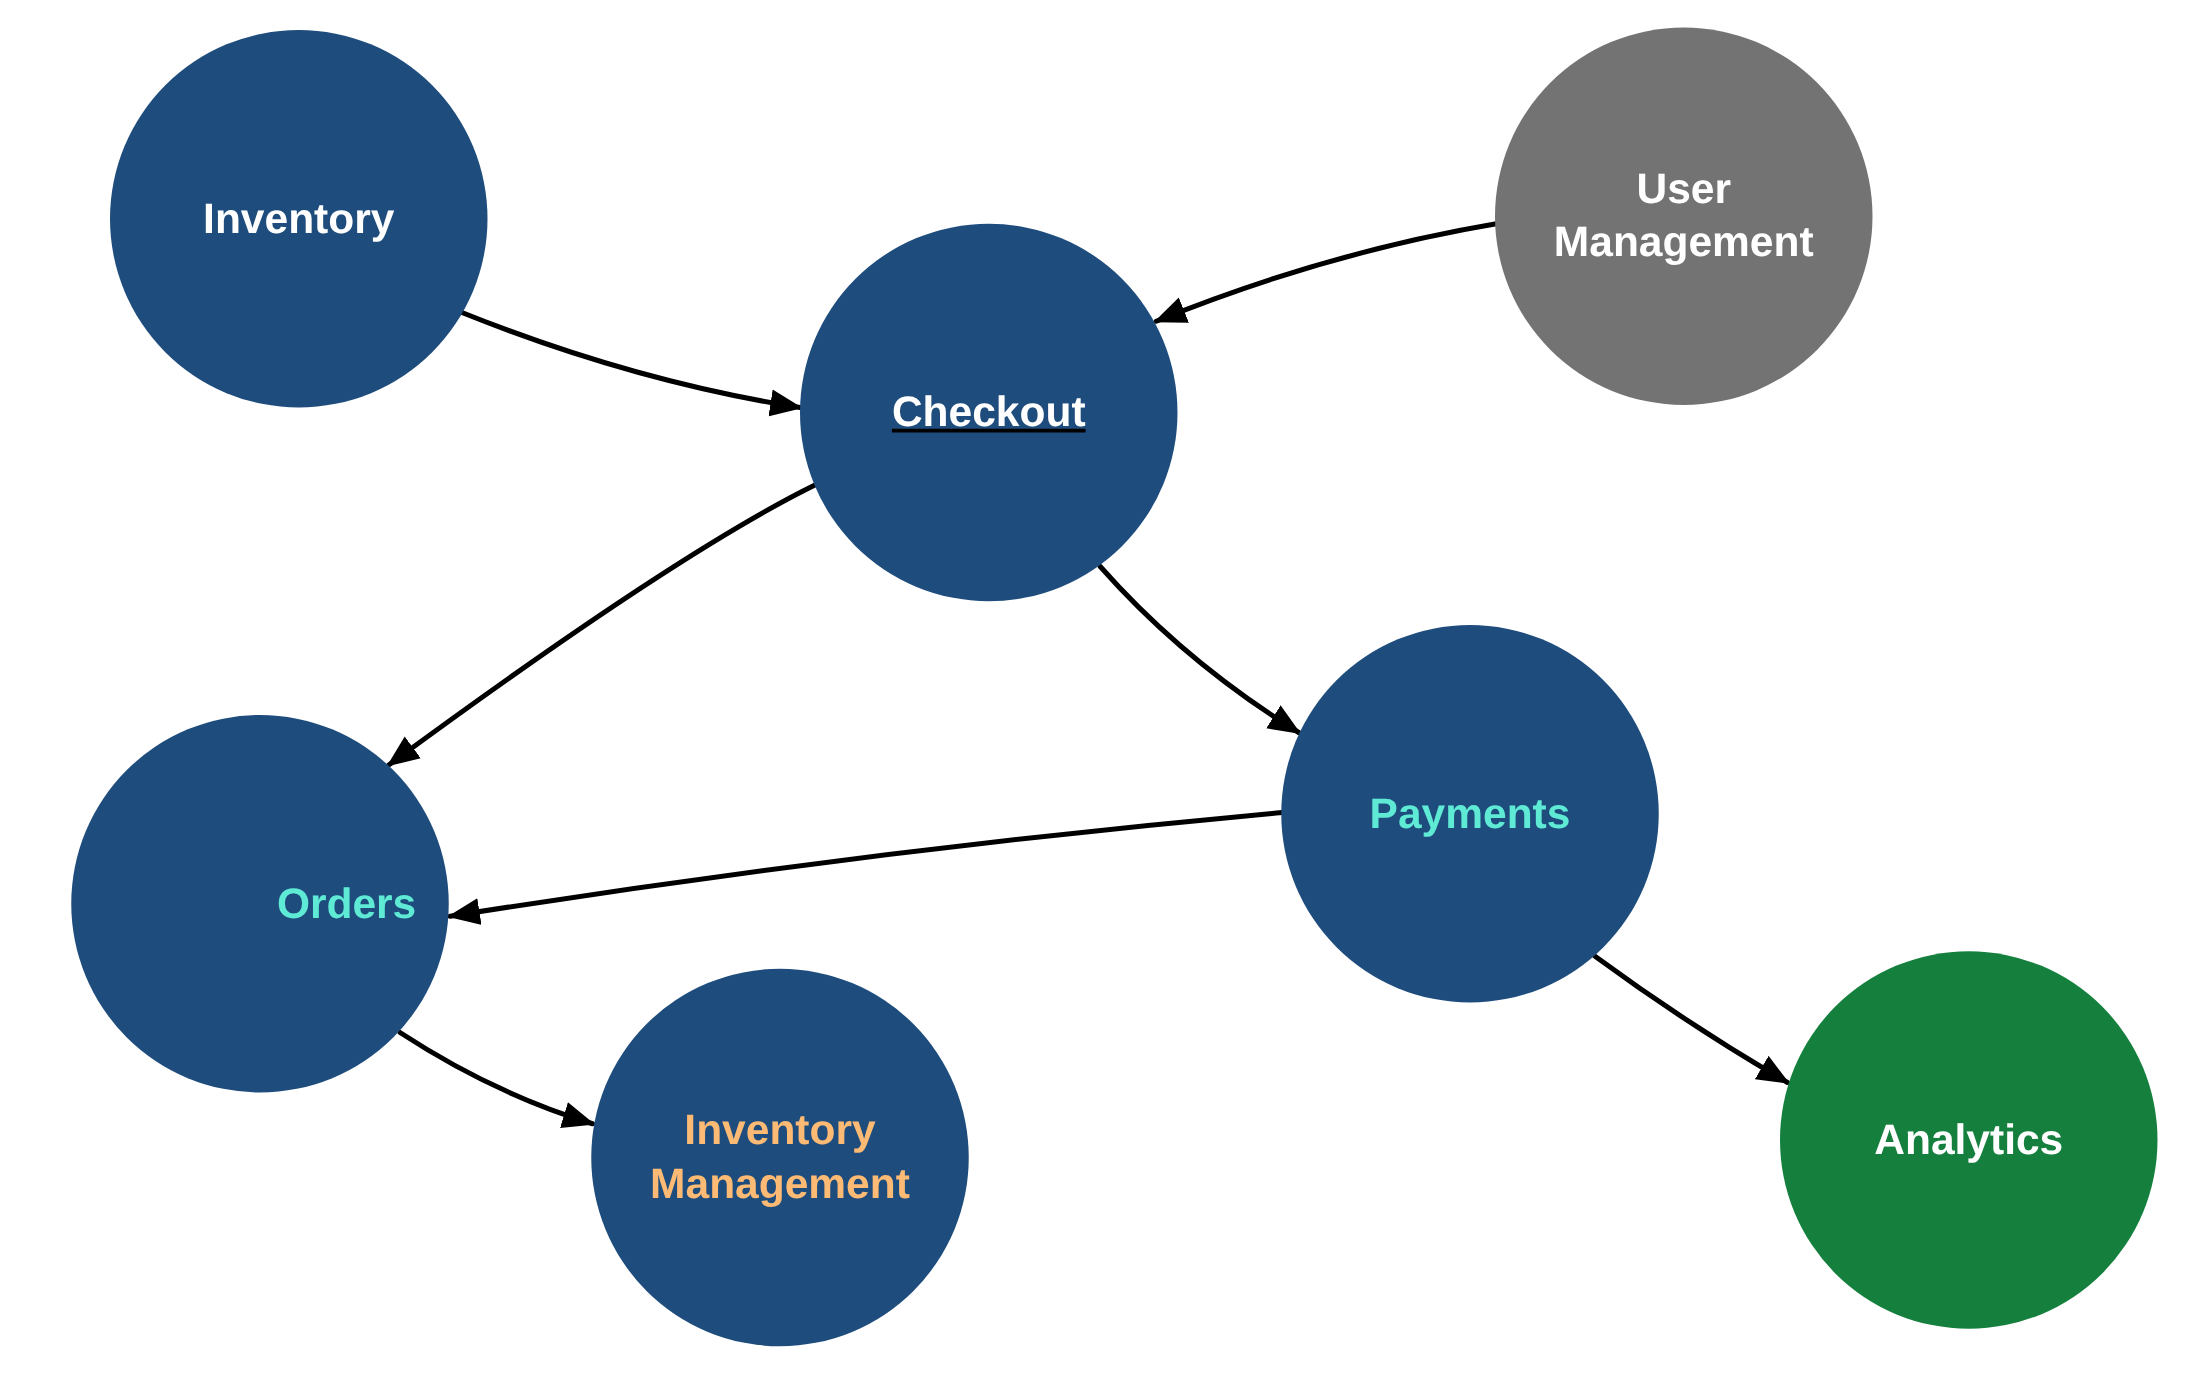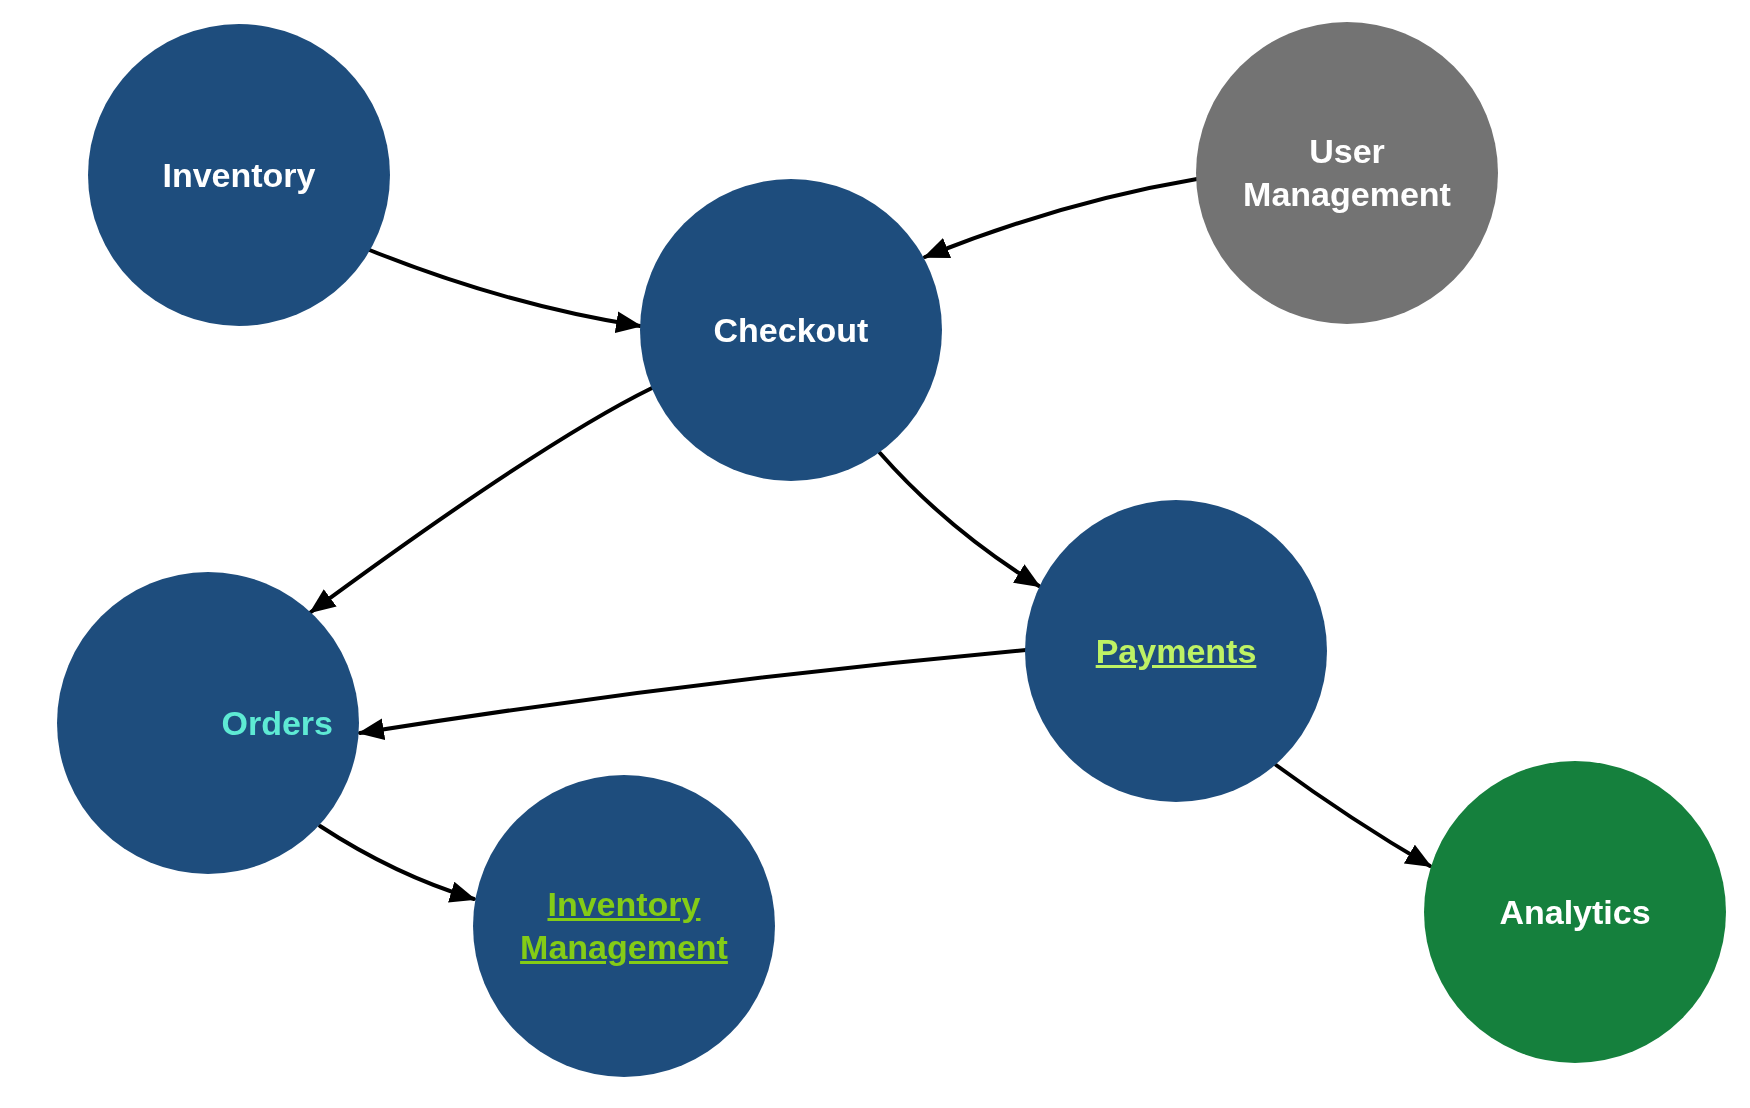--- a/index.html
+++ b/index.html
@@ -73,7 +73,7 @@
       <div class="node" style="left: 1347px; top: 173px; width: 302px; height: 302px; background: #737373;">
         <span class="node-label" style="color: rgb(255, 255, 255);">User Management</span>
       </div>
-      <div class="node" style="left: 791px; top: 330px; width: 302px; height: 302px; background: rgb(30, 77, 125);">
+      <div class="node" style="left: 791px; top: 330px; width: 302px; height: 302px; background: rgb(30, 77, 125); text-decoration: underline;">
         <span class="node-label" style="color: rgb(255, 255, 255);">Checkout</span>
       </div>
       <div class="node" style="left: 208px; top: 723px; width: 302px; height: 302px; background: rgb(30, 77, 125);">

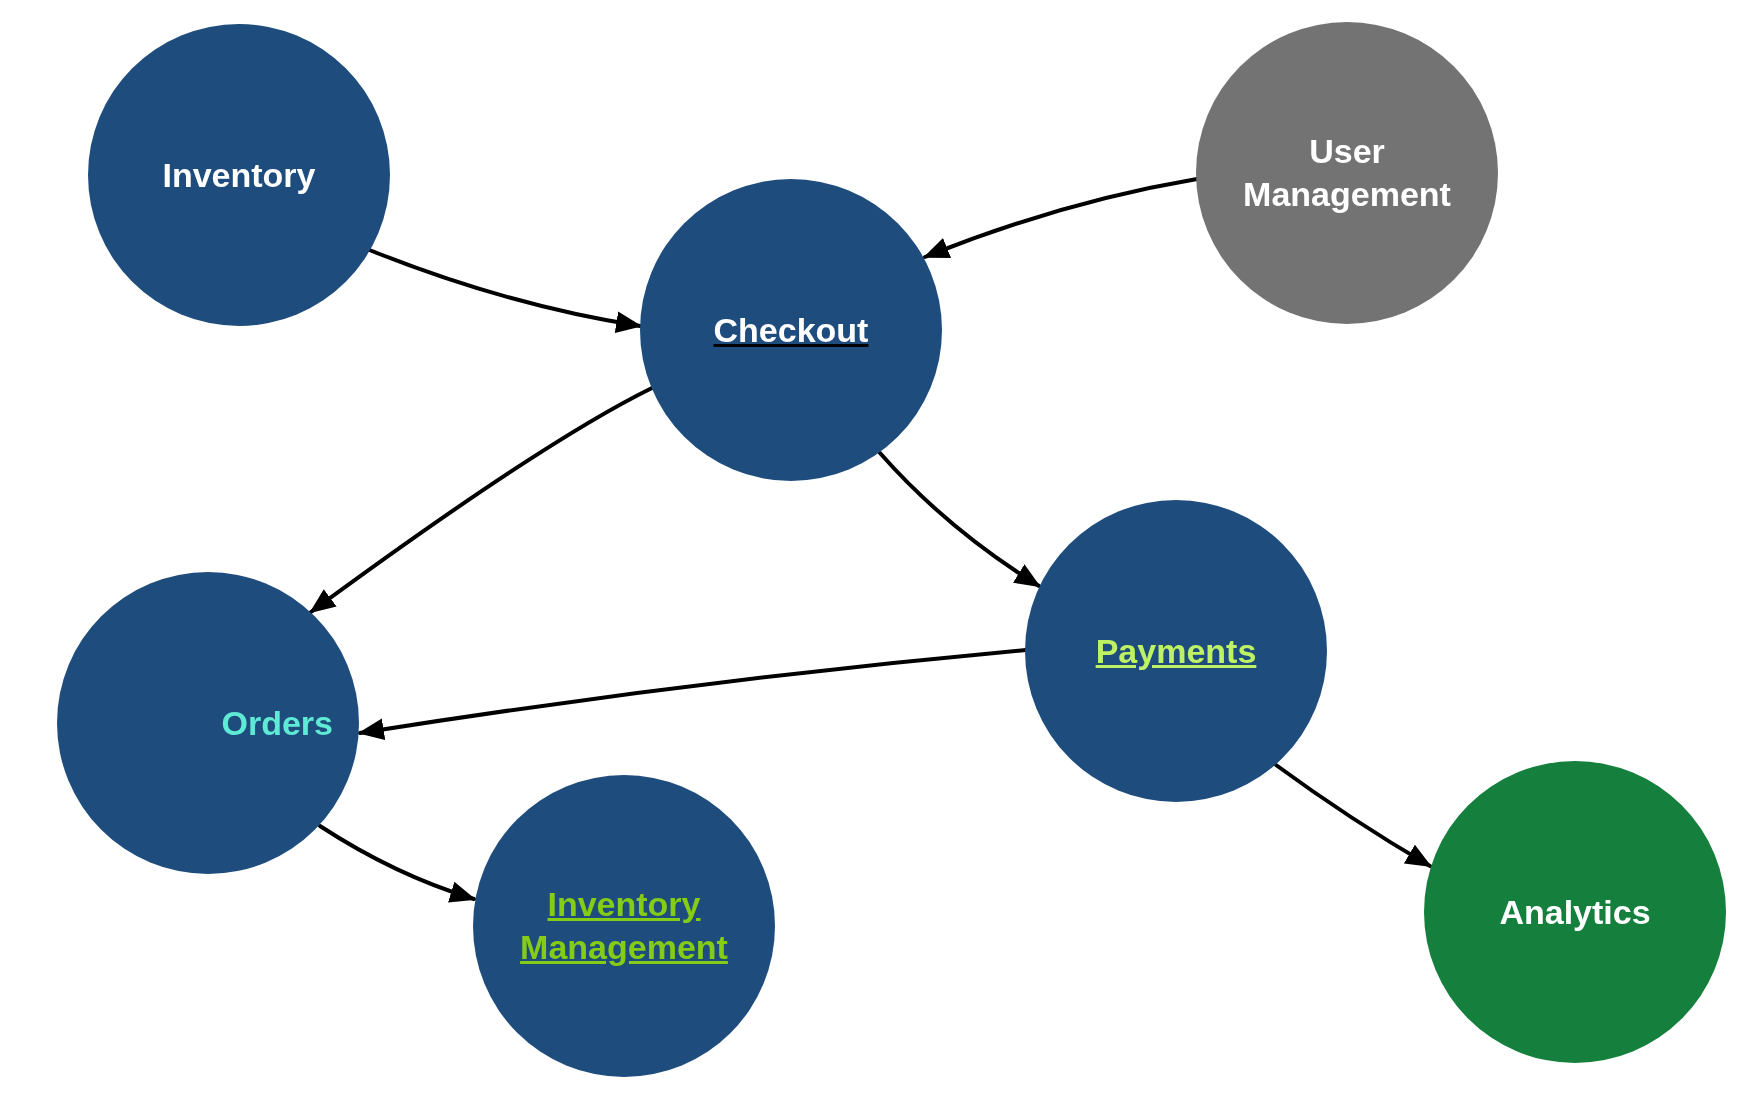--- a/index.html
+++ b/index.html
@@ -80,7 +80,7 @@
         <span class="node-label" style="color: #5eead4; text-align: right;">Orders</span>
       </div>
       <div class="node" style="left: 1176px; top: 651px; width: 302px; height: 302px; background: rgb(30, 77, 125);">
-        <span class="node-label" style="color: #bef264; text-decoration: underline;">Payments</span>
+        <span class="node-label" style="color: #5eead4;">Payments</span>
       </div>
       <div class="node" style="left: 624px; top: 926px; width: 302px; height: 302px; background: rgb(30, 77, 125);">
         <span class="node-label" style="color: #84cc16; text-decoration: underline;">Inventory Management</span>

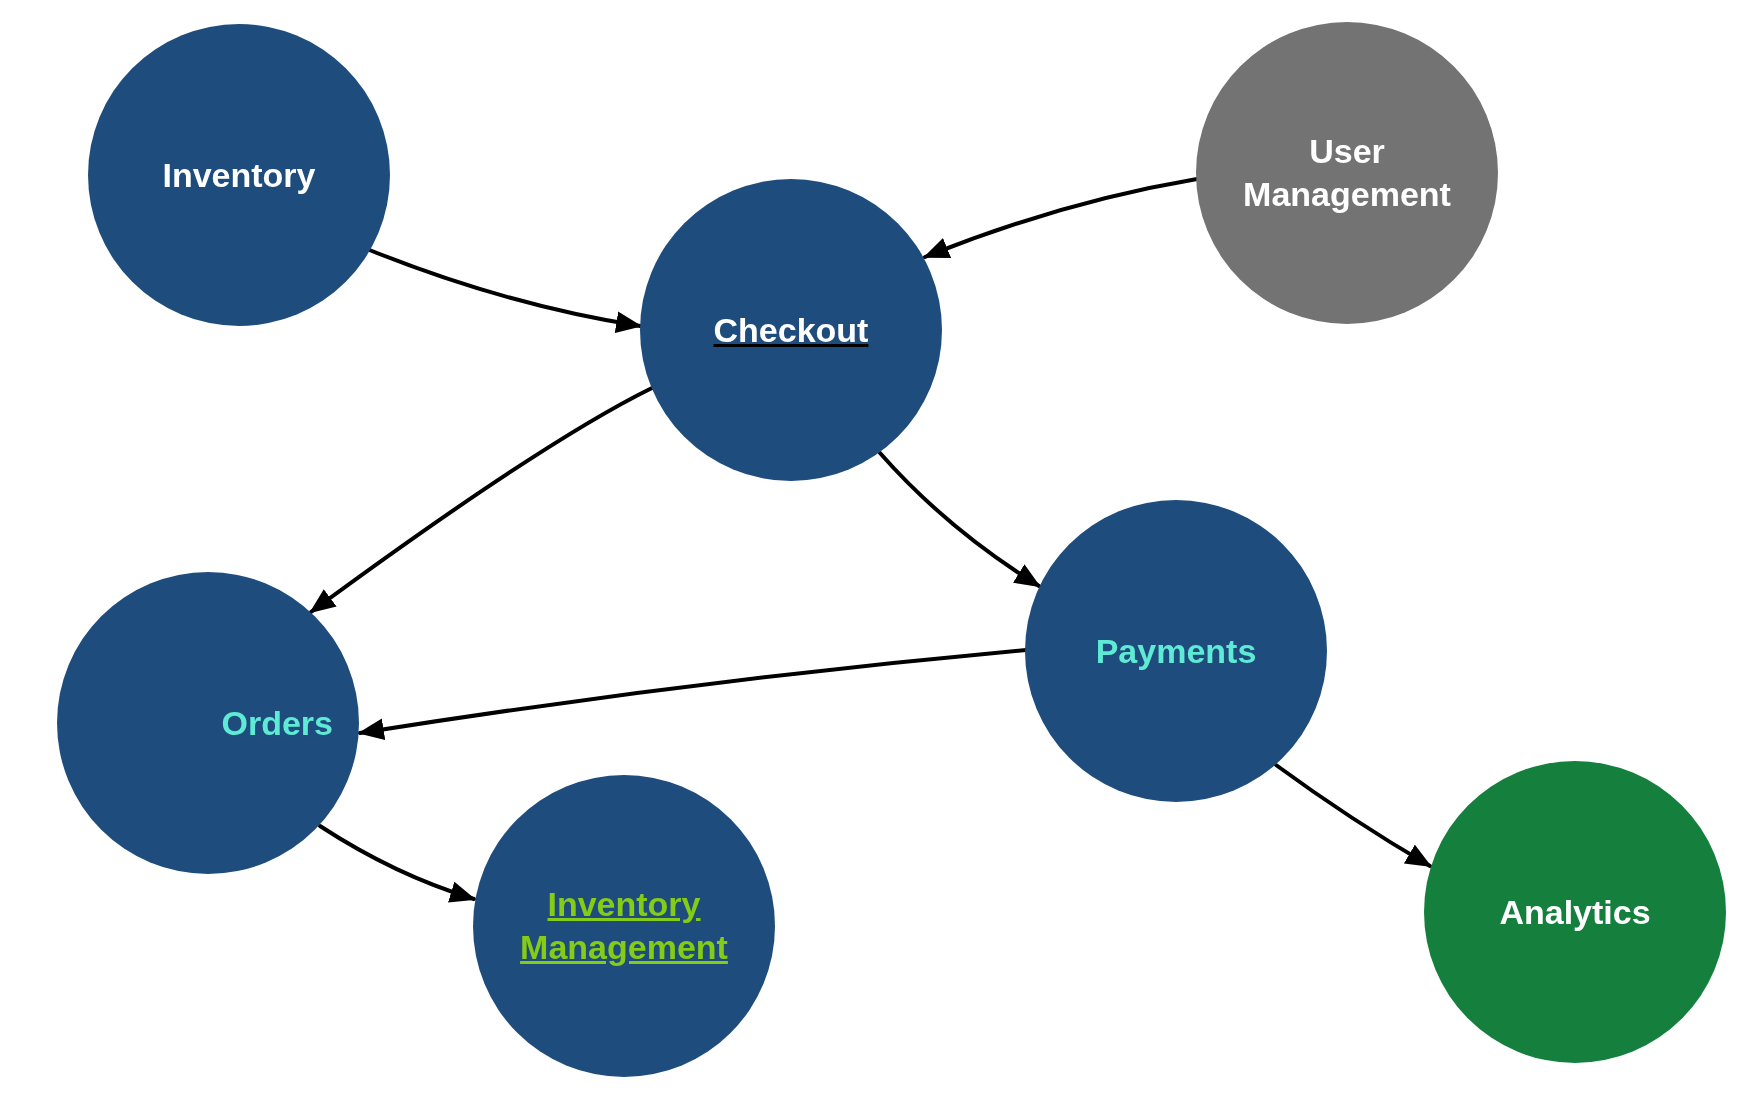--- a/index.html
+++ b/index.html
@@ -83,7 +83,7 @@
         <span class="node-label" style="color: #5eead4;">Payments</span>
       </div>
       <div class="node" style="left: 624px; top: 926px; width: 302px; height: 302px; background: rgb(30, 77, 125);">
-        <span class="node-label" style="color: #84cc16; text-decoration: underline;">Inventory Management</span>
+        <span class="node-label" style="color: #fdba74;">Inventory Management</span>
       </div>
       <div class="node" style="left: 1575px; top: 912px; width: 302px; height: 302px; background: #15803d;">
         <span class="node-label" style="color: rgb(255, 255, 255);">Analytics</span>

